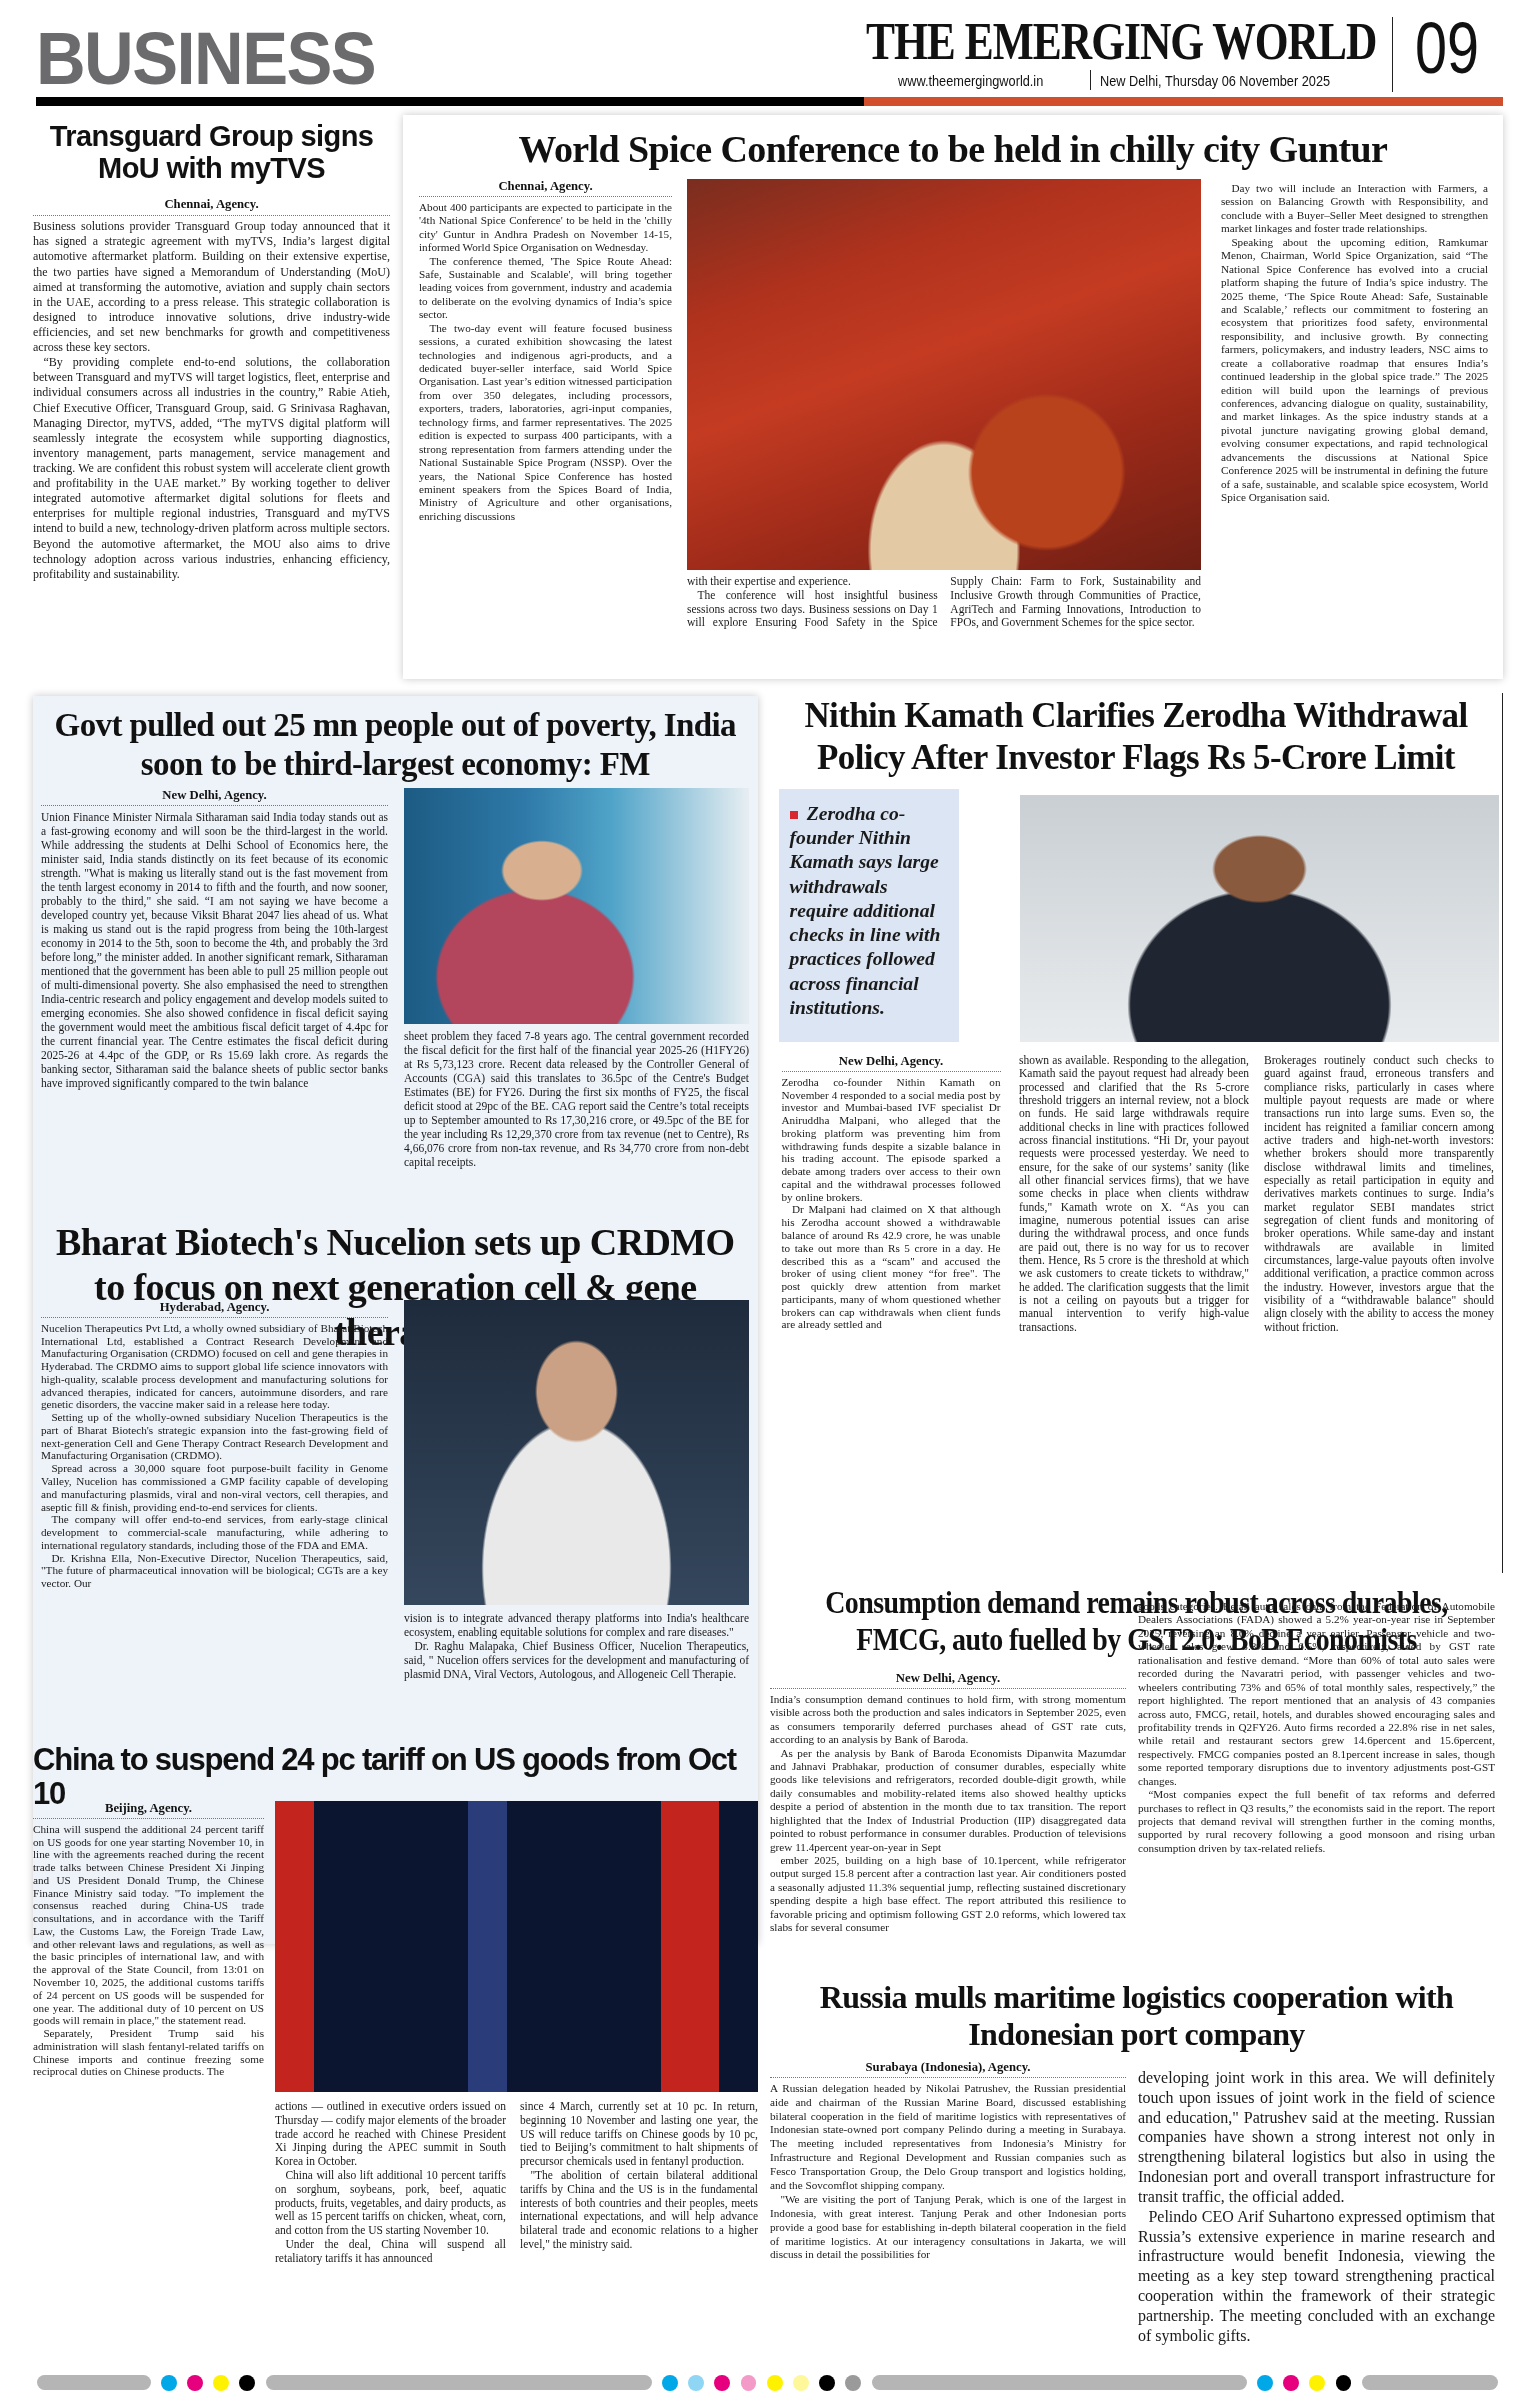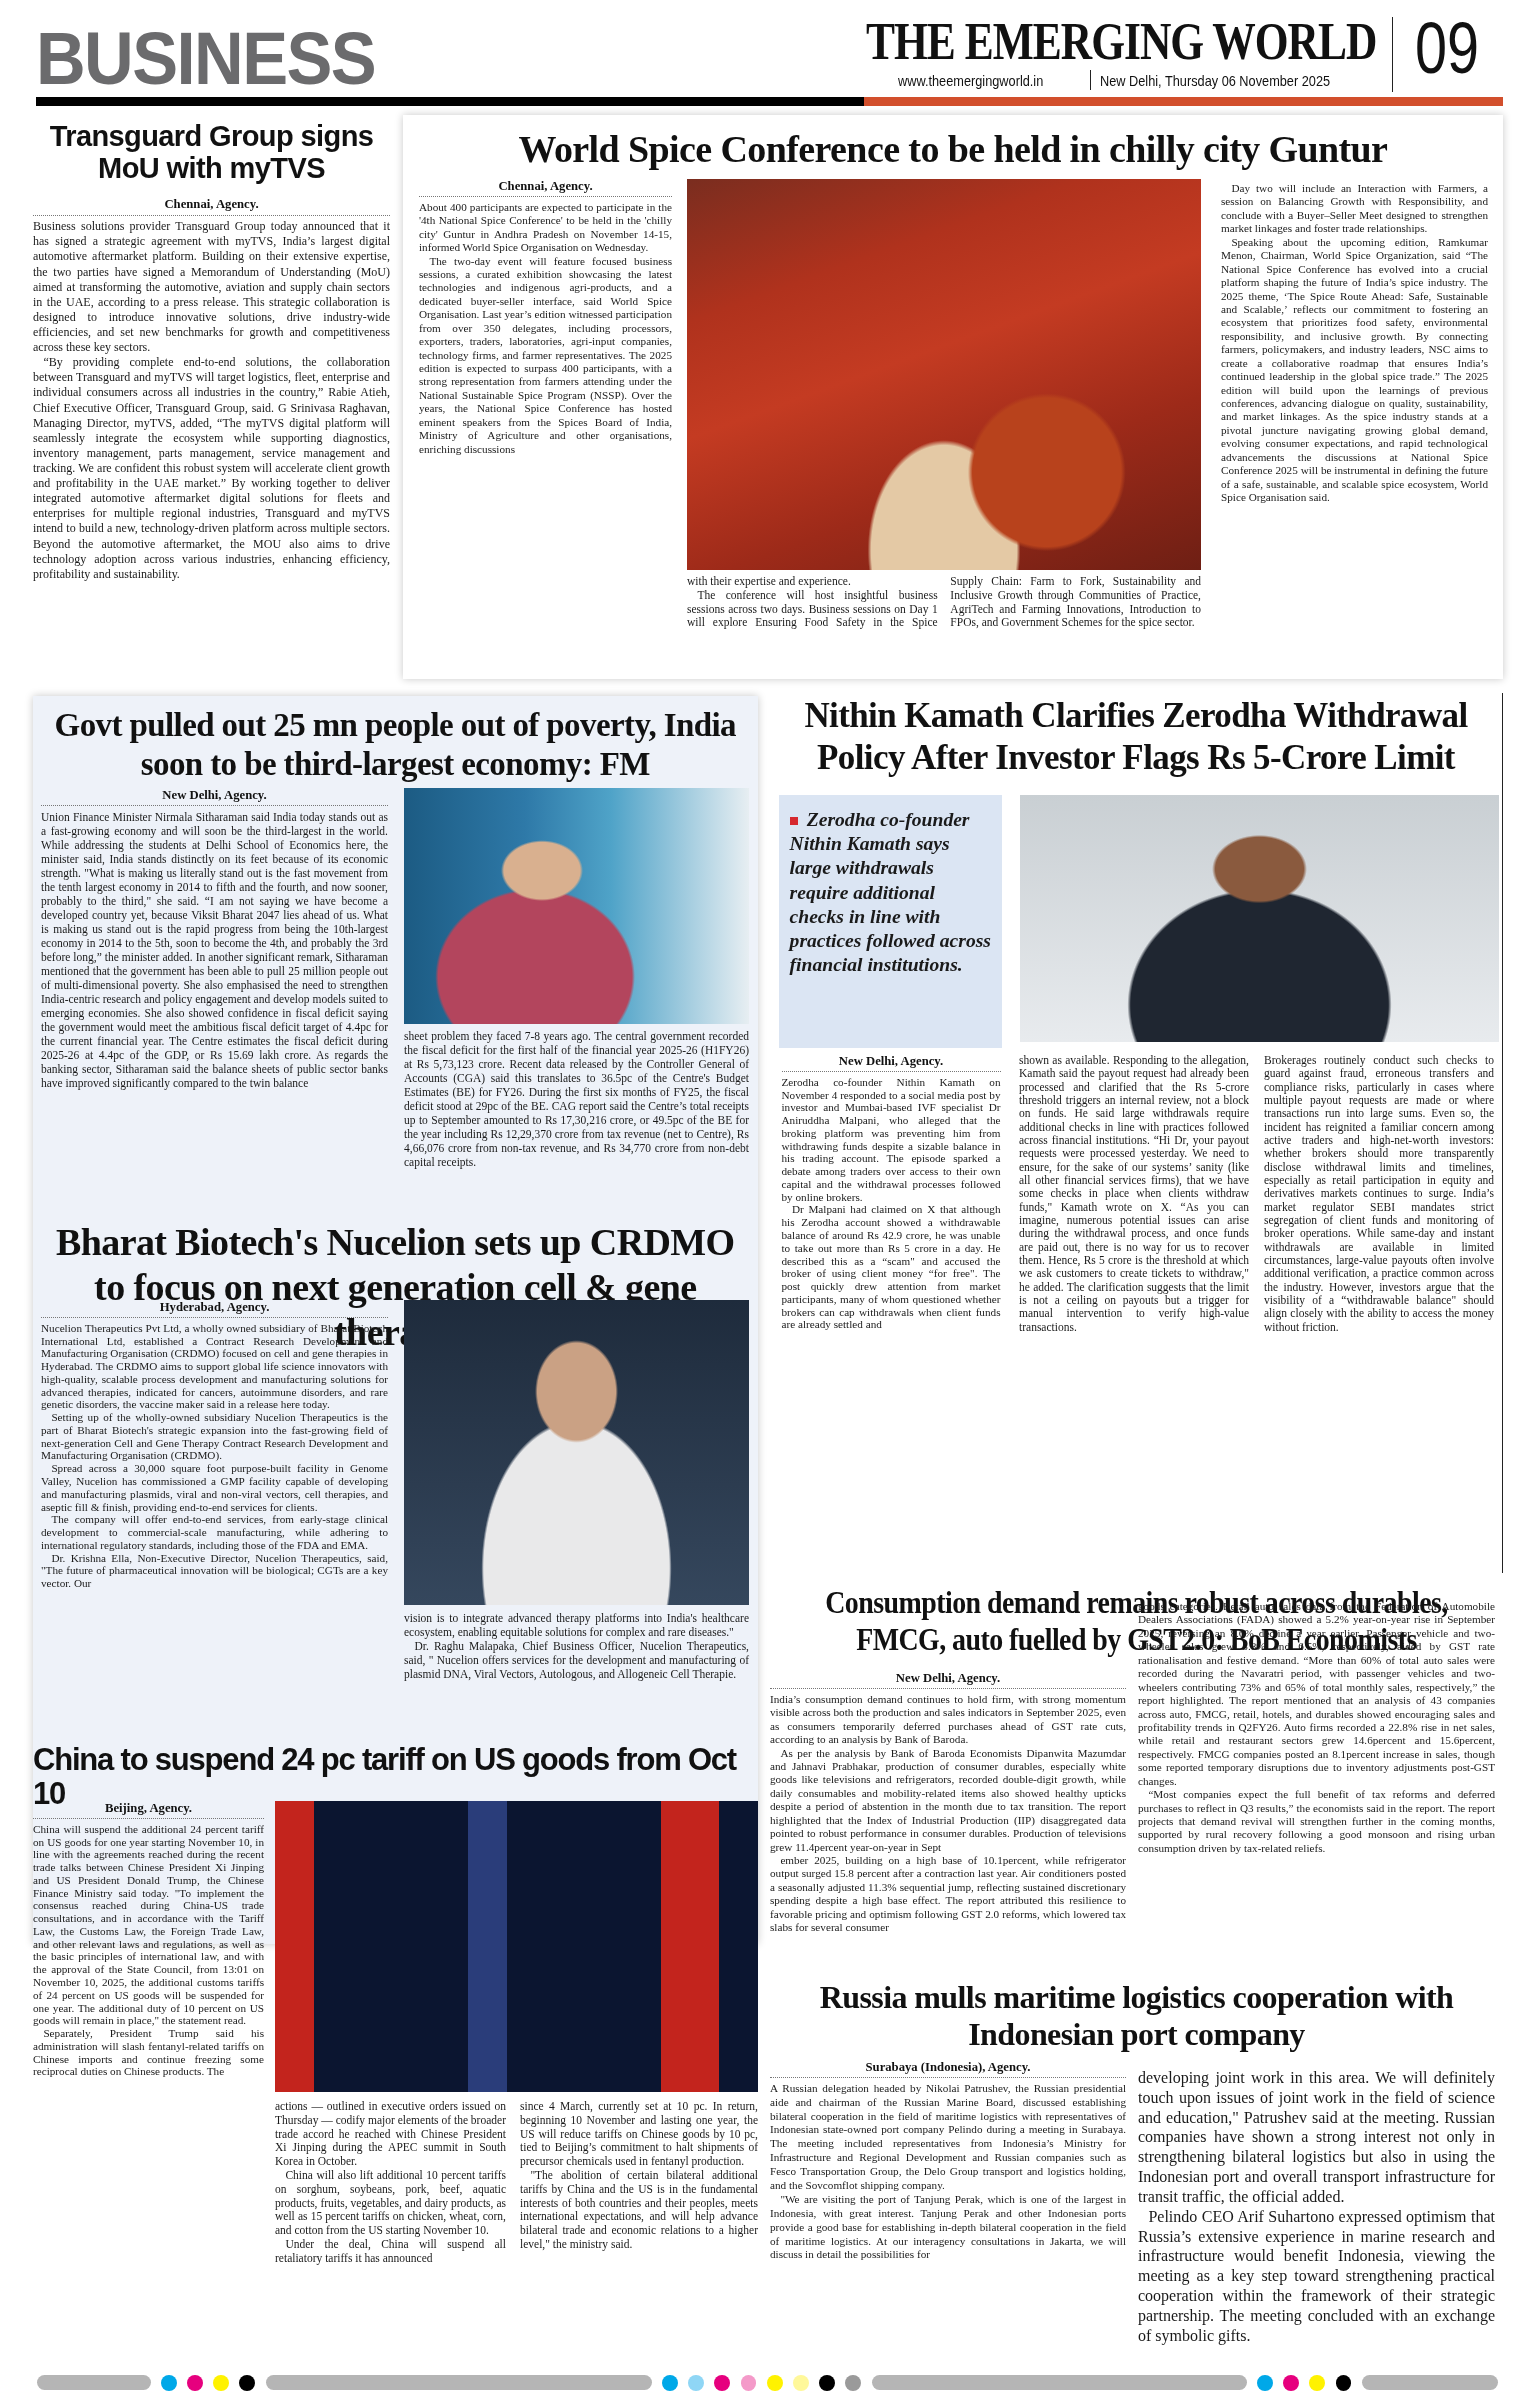--- a/index.html
+++ b/index.html
@@ -62,6 +62,7 @@
     <div class="dateline">Chennai, Agency.</div>
     <div class="body" style="font-size:11.2px;line-height:1.2">
       <p class="first">About 400 participants are expected to participate in the '4th National Spice Conference' to be held in the 'chilly city' Guntur in Andhra Pradesh on November 14-15, informed World Spice Organisation on Wednesday.</p>
+      <p>The conference themed, 'The Spice Route Ahead: Safe, Sustainable and Scalable', will bring together leading voices from government, industry and academia to deliberate on the evolving dynamics of India’s spice sector.</p>
       <p>The two-day event will feature focused business sessions, a curated exhibition showcasing the latest technologies and indigenous agri-products, and a dedicated buyer-seller interface, said World Spice Organisation. Last year’s edition witnessed participation from over 350 delegates, including processors, exporters, traders, laboratories, agri-input companies, technology firms, and farmer representatives. The 2025 edition is expected to surpass 400 participants, with a strong representation from farmers attending under the National Sustainable Spice Program (NSSP). Over the years, the National Spice Conference has hosted eminent speakers from the Spices Board of India, Ministry of Agriculture and other organisations, enriching discussions</p>
     </div>
   </div>

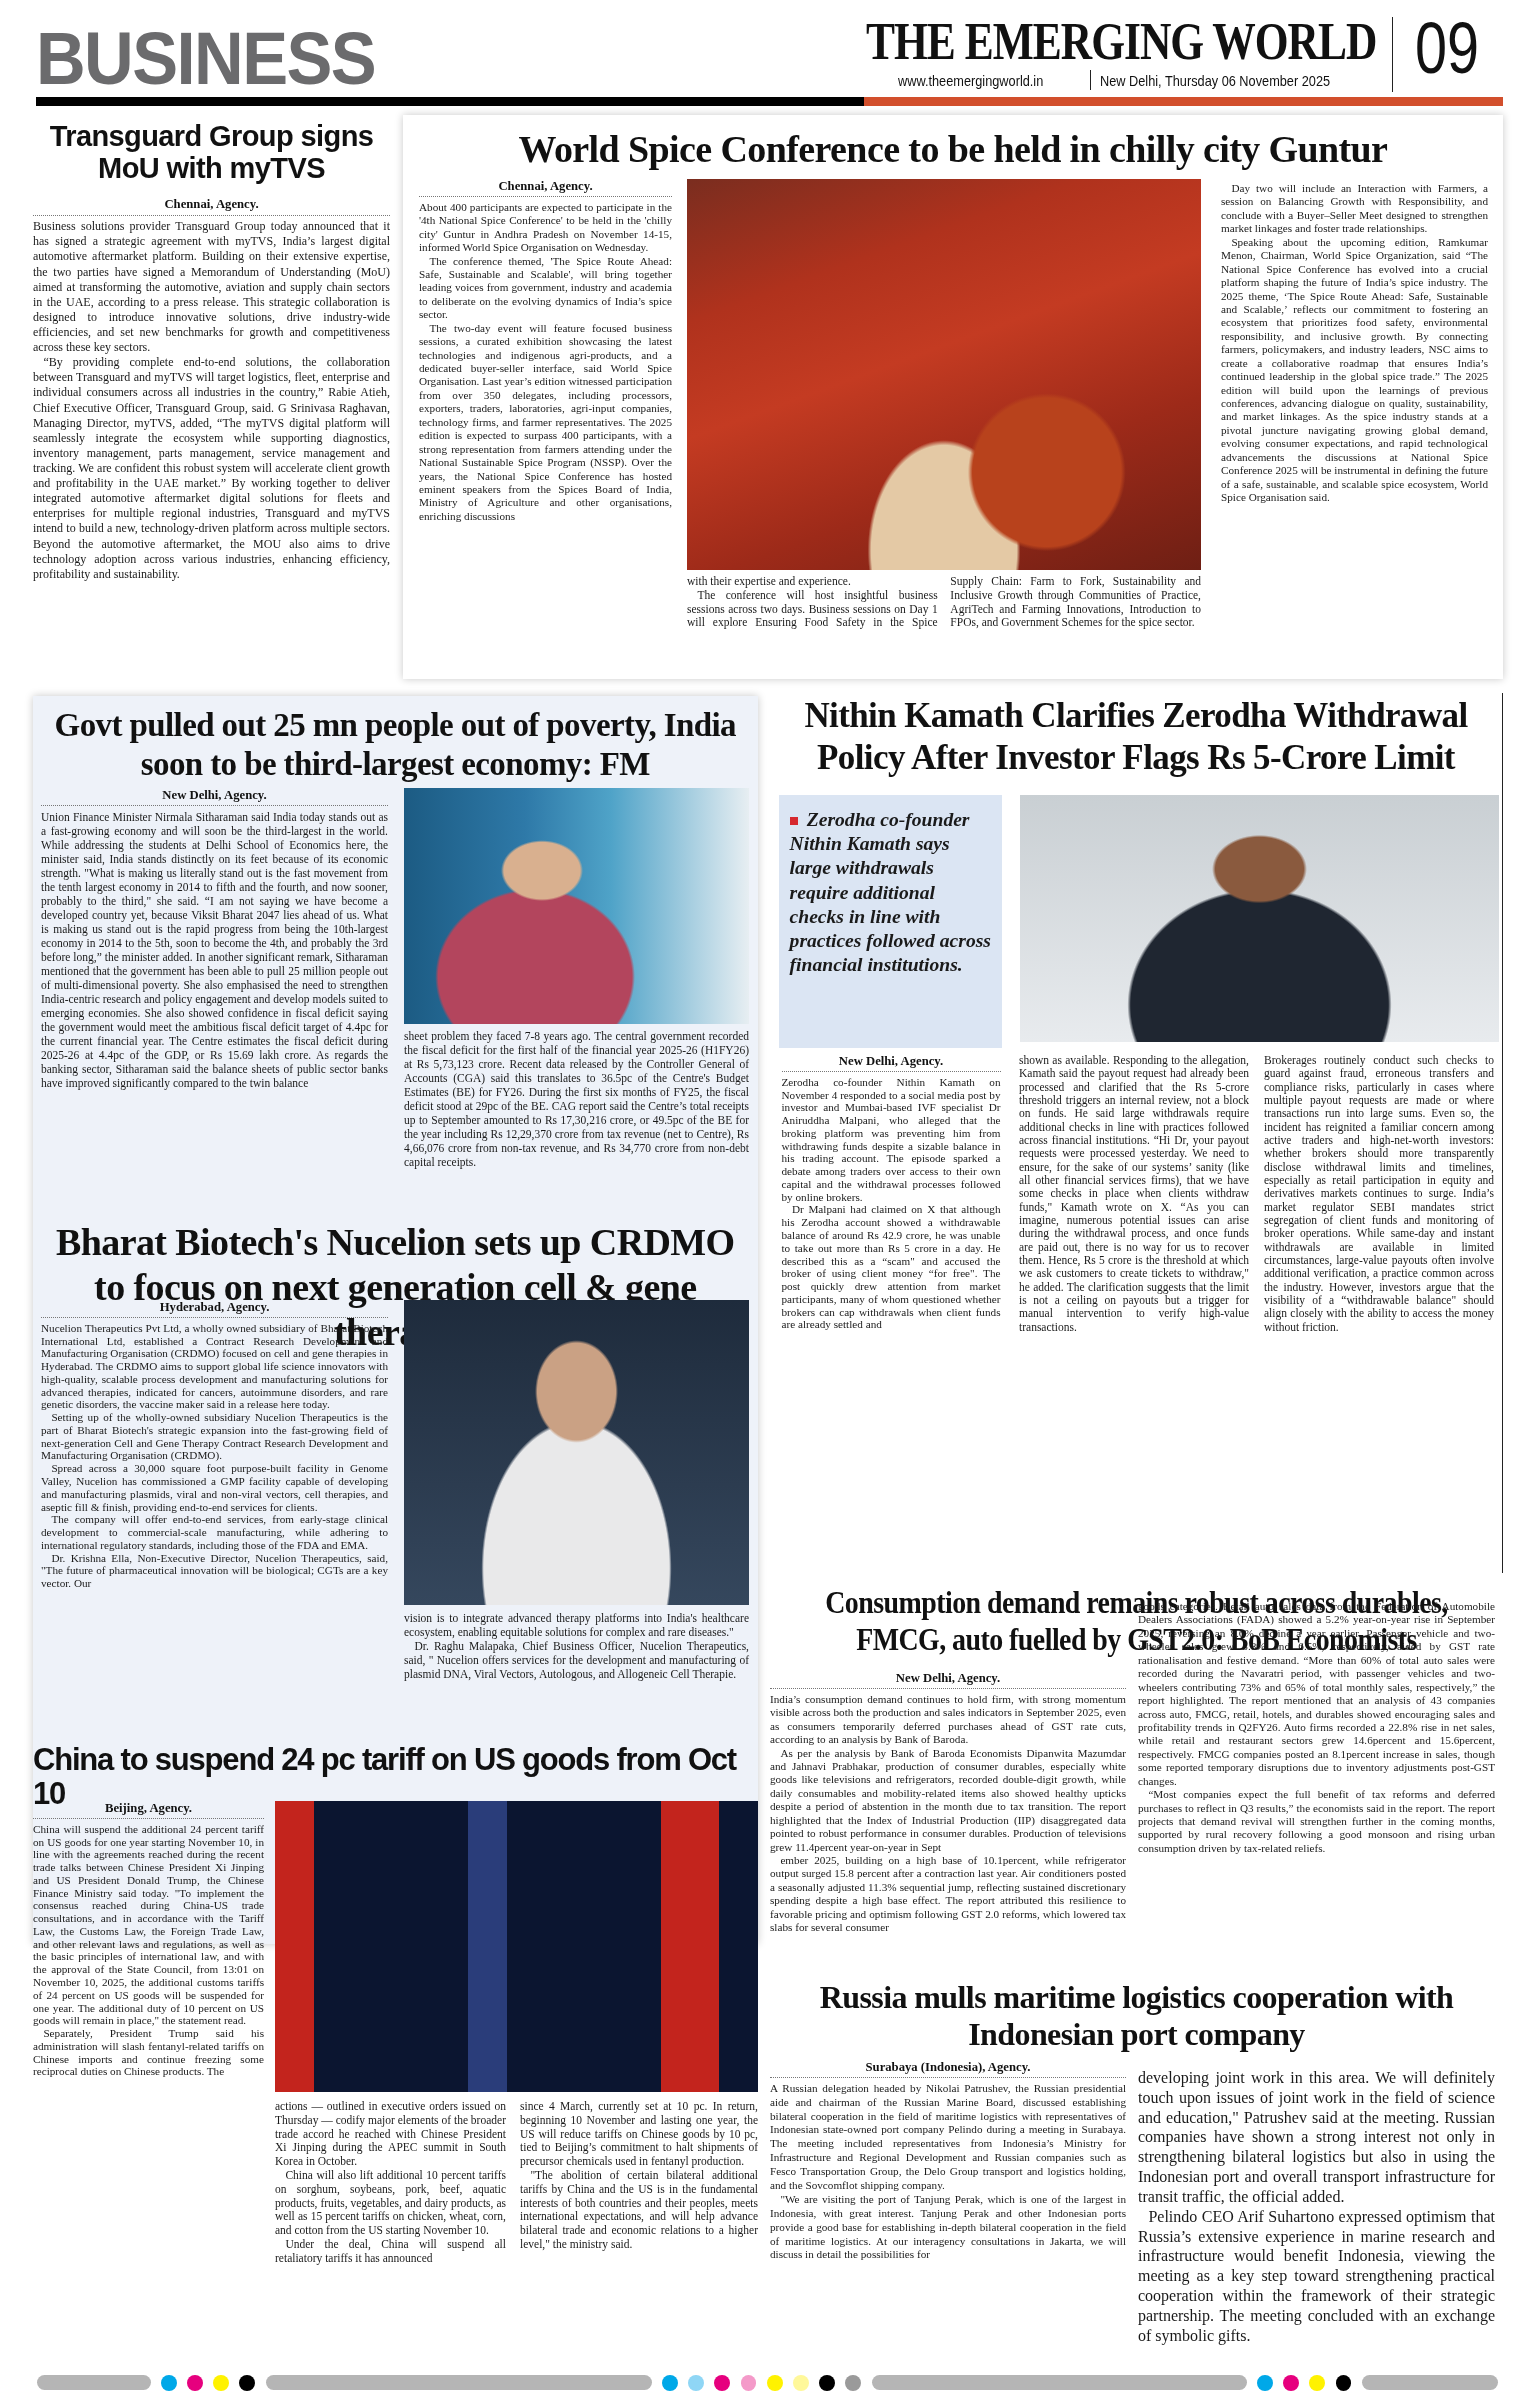--- a/index.html
+++ b/index.html
@@ -110,7 +110,7 @@
 
 <div class="abs" style="left:770px;top:693px;width:733px;height:880px;border-right:1.2px solid #222">
   <div class="hl serif" style="position:absolute;left:0;top:2.3px;width:100%;font-size:35px;line-height:1.2;letter-spacing:-0.6px">Nithin Kamath Clarifies Zerodha Withdrawal Policy After Investor Flags Rs 5-Crore Limit</div>
-  <div class="callout" style="position:absolute;left:9.2px;top:102px;width:223px;height:253px;padding:12.7px 10.4px">
+  <div class="callout" style="position:absolute;left:9.2px;top:96px;width:180px;height:253px;padding:12.7px 10.4px">
     <span class="bullet"></span><span>Zerodha co-founder Nithin Kamath says large withdrawals require additional checks in line with practices followed across financial institutions.</span>
   </div>
   <div class="img zd-img" style="position:absolute;left:250px;top:102px;width:479px;height:247px"></div>

